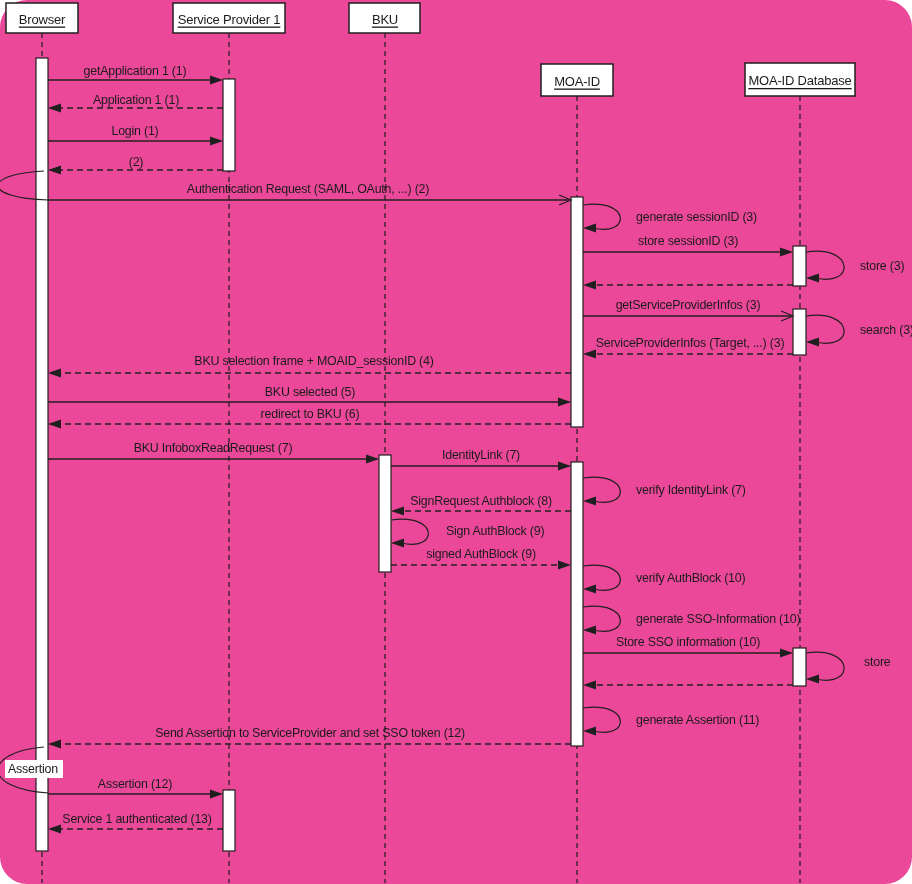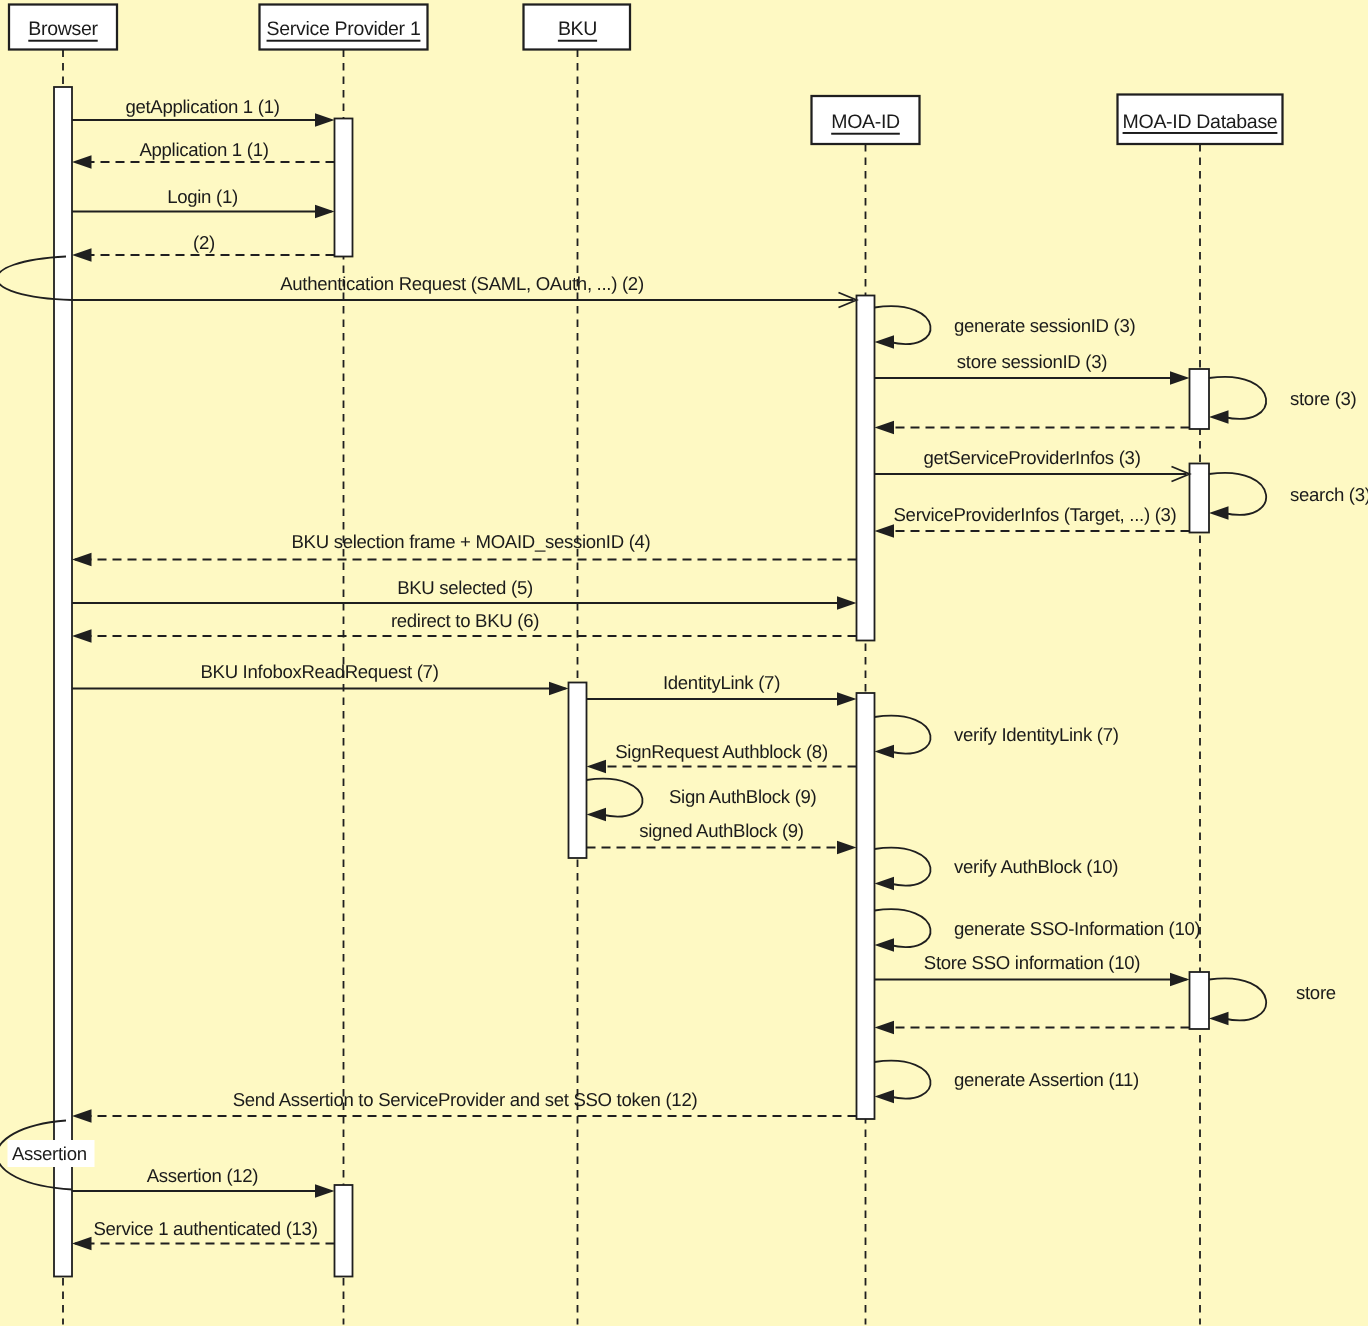--- a/index.html
+++ b/index.html
@@ -6,8 +6,9 @@
   #stage {
     position: relative;
     width: 912px; height: 884px;
-    background: #fef9c3;
+    background: #ec4899;
     font-family: "Liberation Sans", sans-serif;
+    border-radius: 27px;
   }
   svg text {
     font-family: "Liberation Sans", sans-serif;

